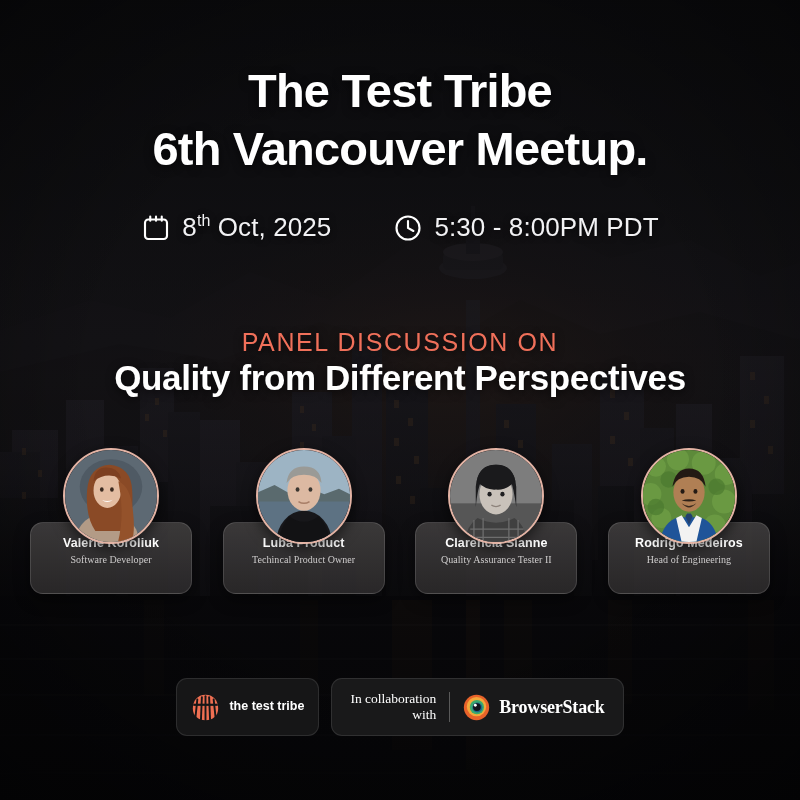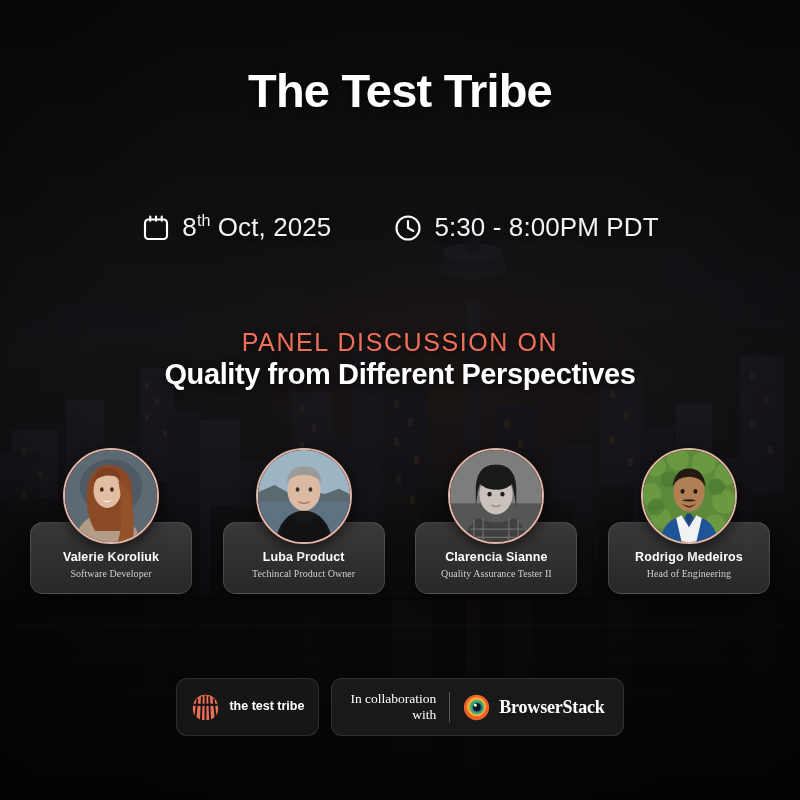--- a/index.html
+++ b/index.html
@@ -300,6 +300,7 @@
 
     <div class="title-block">
       <div class="title-line">The Test Tribe</div>
+      <div class="title-line">6th Vancouver Meetup.</div>
     </div>
 
     <div class="meta-row">

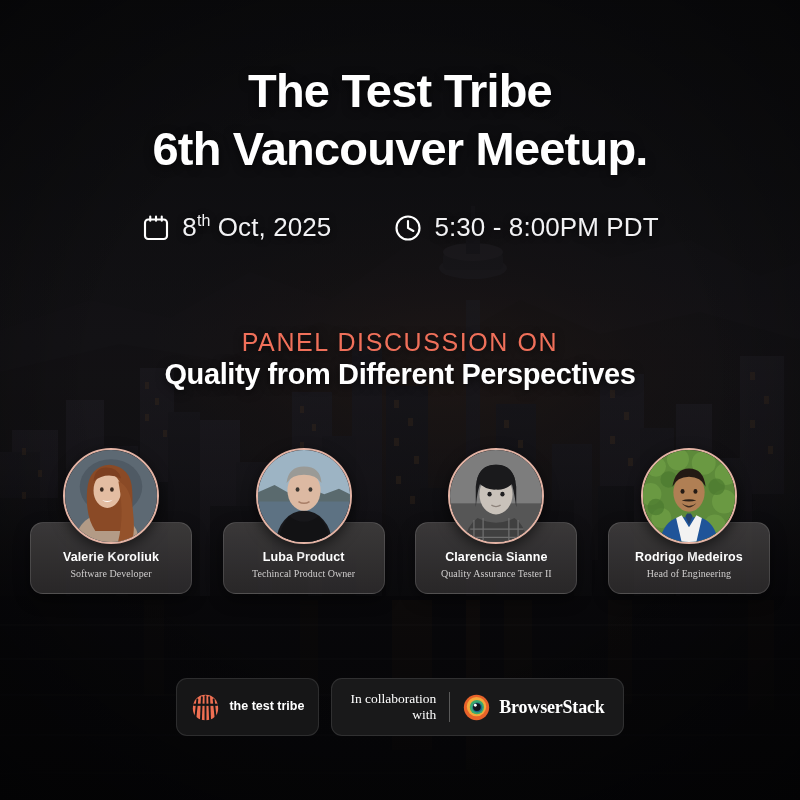--- a/index.html
+++ b/index.html
@@ -86,7 +86,7 @@
   }
   .panel-topic {
     position:absolute; left:0; top:358px; width:800px; text-align:center;
-    color:#ffffff; font-size:29px; font-weight:bold; letter-spacing:-0.4px;
+    color:#ffffff; font-size:35px; font-weight:bold; letter-spacing:-0.4px;
     text-shadow:0 2px 10px rgba(0,0,0,.7);
   }
 

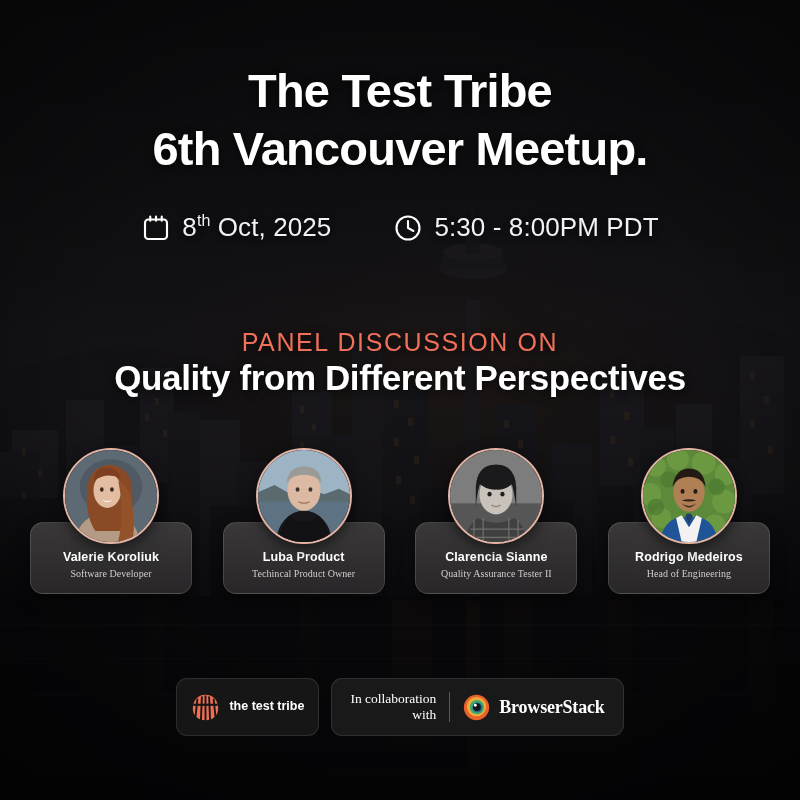--- a/index.html
+++ b/index.html
@@ -111,7 +111,7 @@
     border-radius:13px;
     z-index:2;
     display:flex; flex-direction:column; align-items:center; justify-content:flex-end;
-    padding-bottom:13px;
+    padding-bottom:27px;
     box-shadow:0 6px 16px rgba(0,0,0,.45);
   }
   .sp-name {

